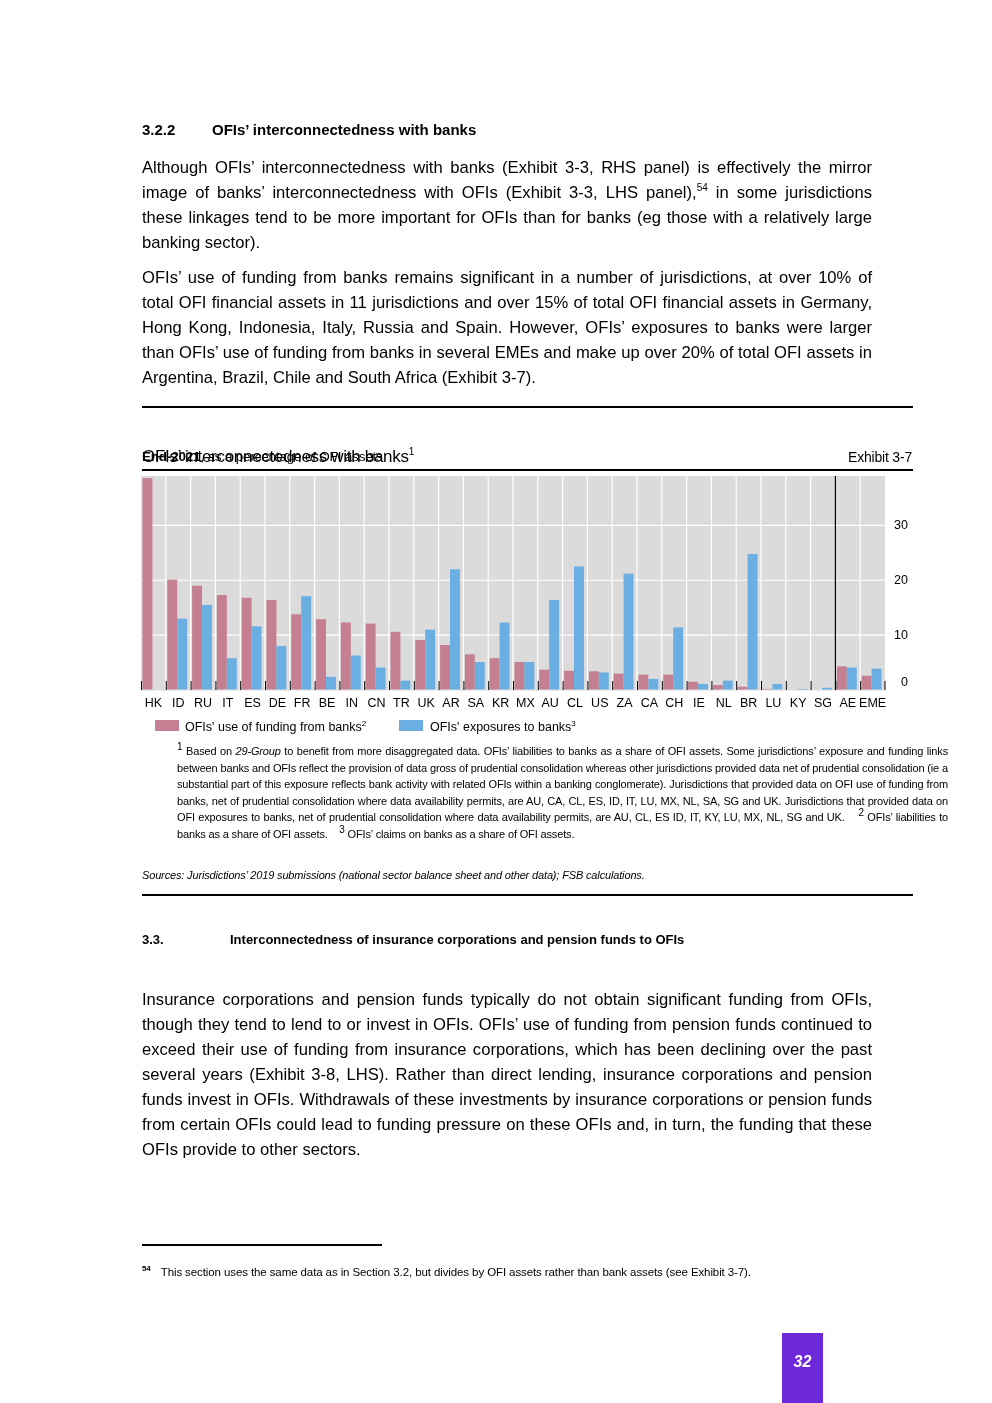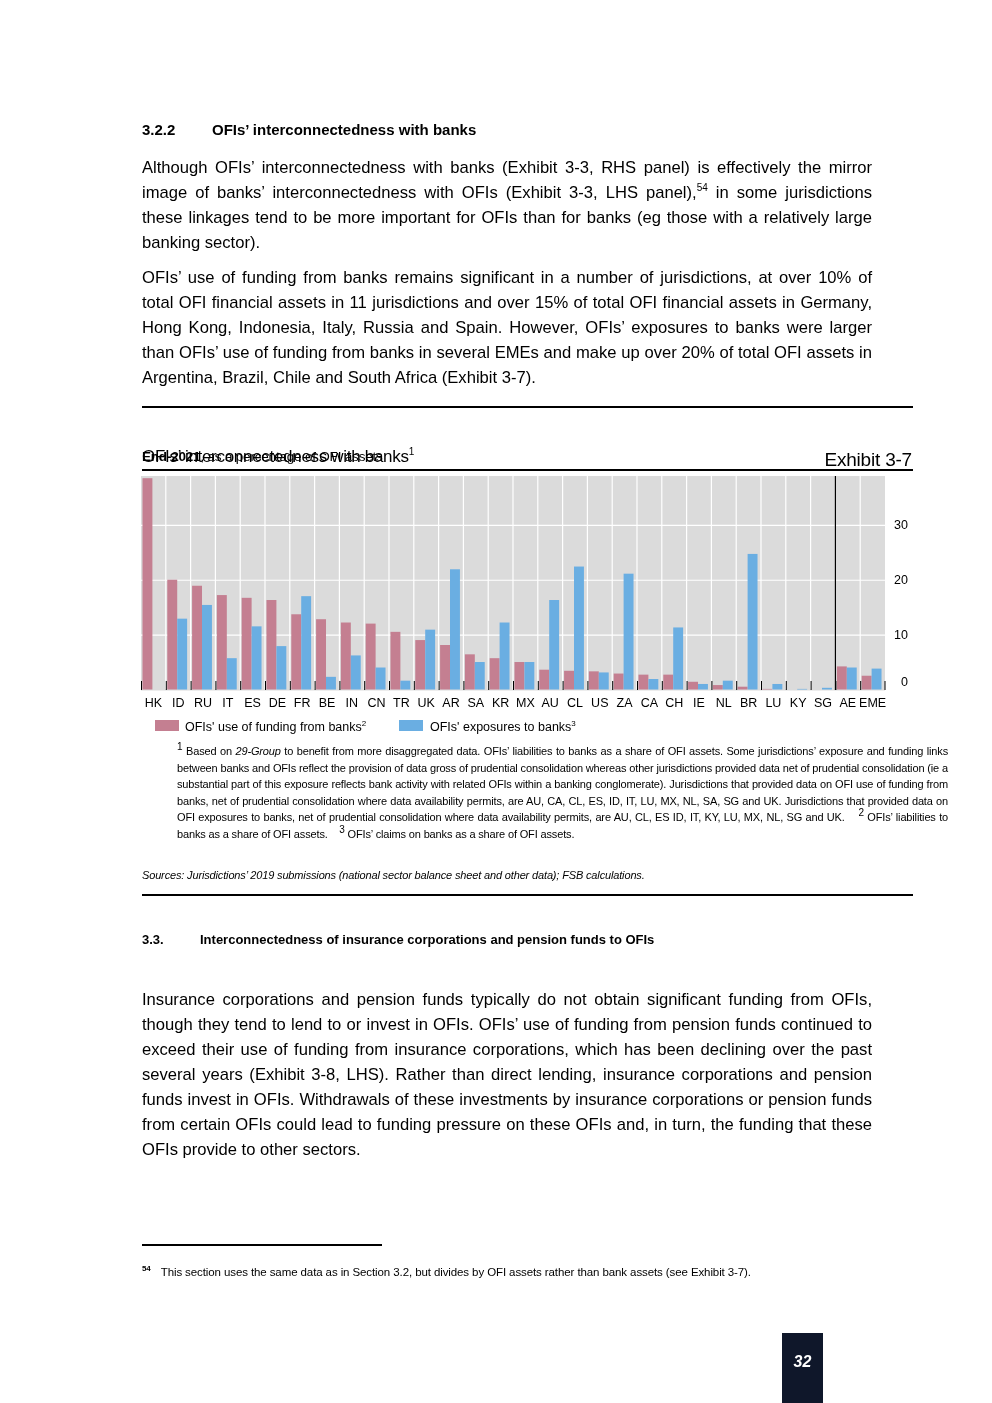--- a/index.html
+++ b/index.html
@@ -16,7 +16,7 @@
   .rule-thick { left: 142px; width: 771px; height: 2px; background: #000; }
   .chart-title { left: 142px; top: 419px; font-size: 17px; font-family: "Liberation Sans Narrow", "Liberation Sans", sans-serif; letter-spacing: -0.3px; margin-top: 28px; }
   .chart-sub { left: 142px; top: 449px; font-size: 13.5px; letter-spacing: -0.2px; }
-  .chart-exh { right: 80px; top: 449px; font-size: 19px; letter-spacing: -0.2px; }
+  .chart-exh { right: 80px; top: 449px; font-size: 14px; letter-spacing: -0.2px; }
   .notes { left: 142px; width: 771px; top: 743px; font-size: 11px; line-height: 16.6px; text-align: justify; letter-spacing: -0.15px; margin-left: 35px; }
   .notes i { font-style: italic; }
   .sources { left: 142px; top: 869px; font-size: 11px; letter-spacing: -0.15px; font-style: italic; }

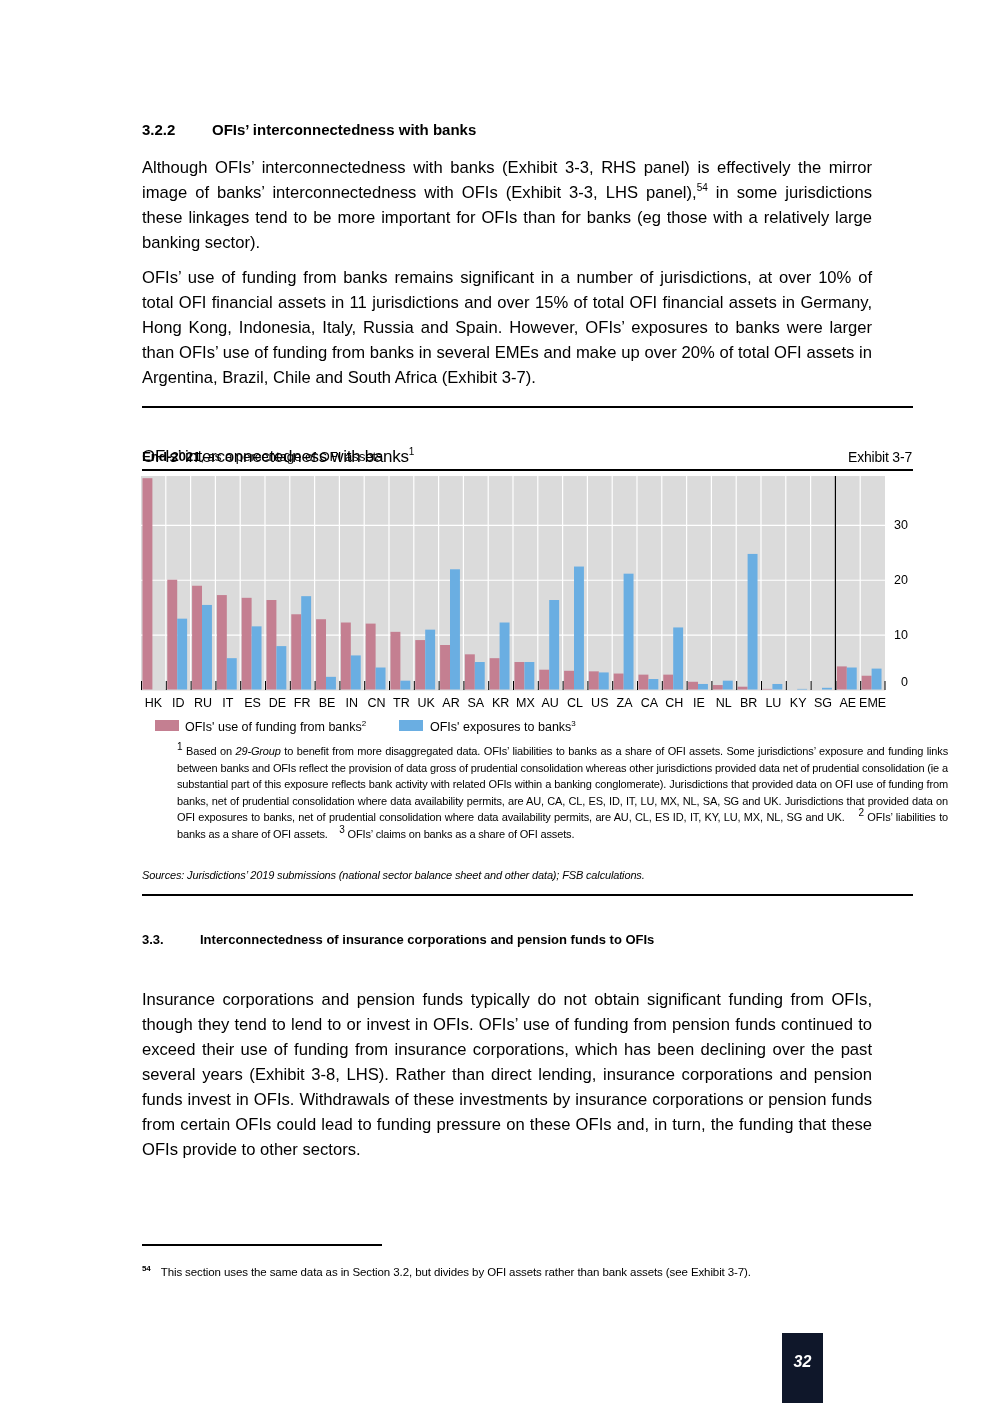--- a/index.html
+++ b/index.html
@@ -22,7 +22,7 @@
   .sources { left: 142px; top: 869px; font-size: 11px; letter-spacing: -0.15px; font-style: italic; }
   .h2 { left: 142px; top: 927px; width: 730px; font-size: 13px; font-weight: bold; line-height: 25px; }
   .h2 .num { position: absolute; left: 0; }
-  .h2 .txt { display: block; margin-left: 58px; }
+  .h2 .txt { display: block; margin-left: 88px; }
   .fn-rule { left: 142px; top: 1244px; width: 240px; height: 2px; background: #000; }
   .fn { left: 142px; top: 1266px; font-size: 11.5px; letter-spacing: -0.1px; }
   .fn sup { font-size: 8px; font-weight: bold; margin-right: 10px; }

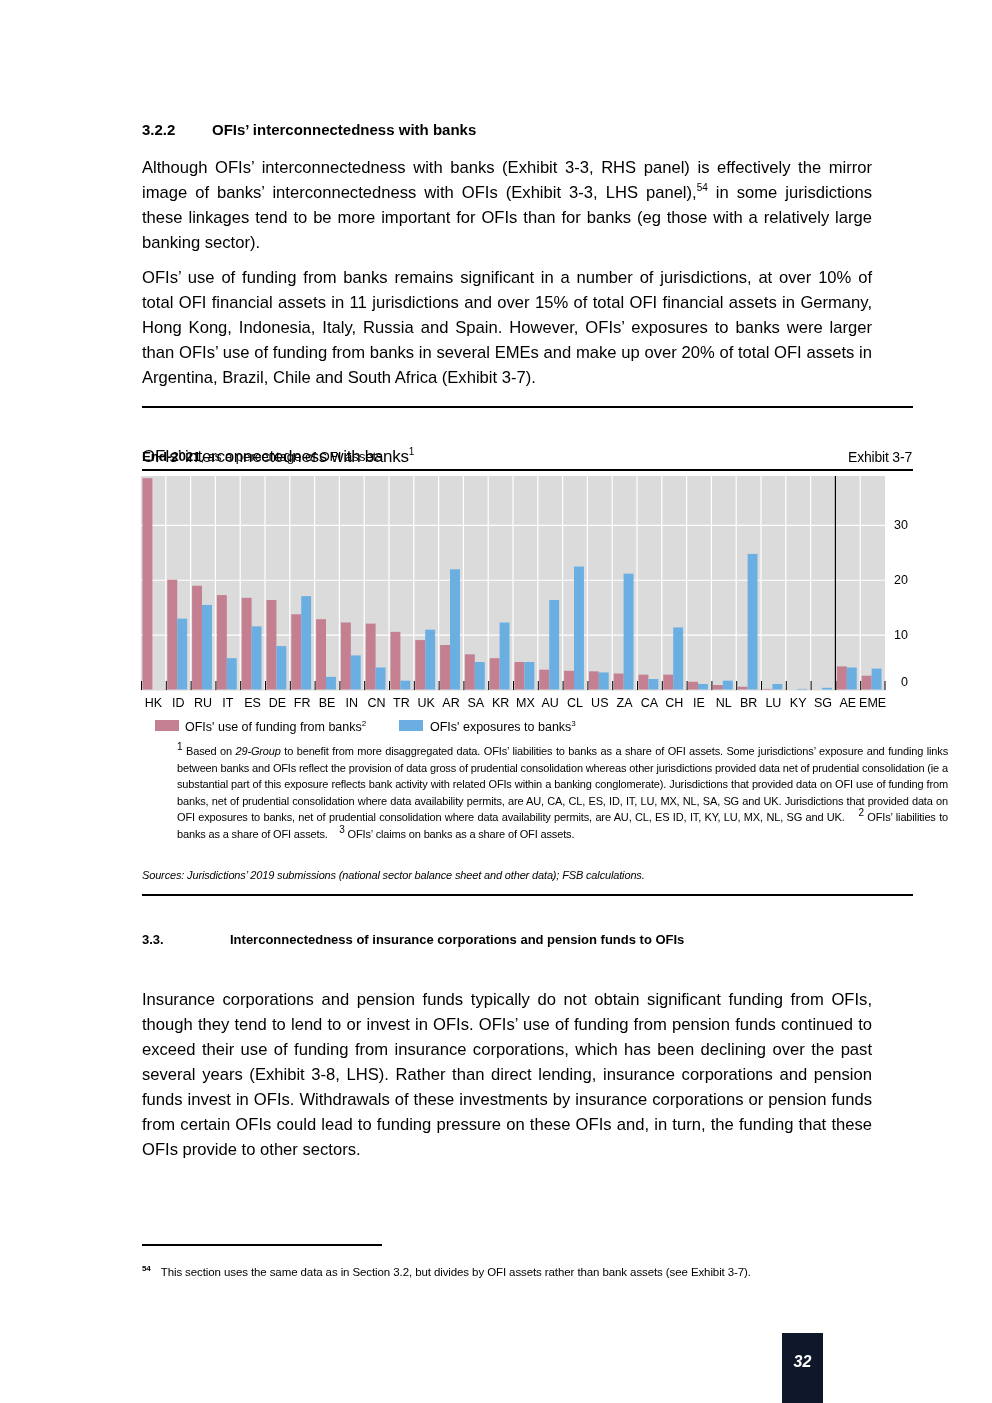--- a/index.html
+++ b/index.html
@@ -26,7 +26,7 @@
   .fn-rule { left: 142px; top: 1244px; width: 240px; height: 2px; background: #000; }
   .fn { left: 142px; top: 1266px; font-size: 11.5px; letter-spacing: -0.1px; }
   .fn sup { font-size: 8px; font-weight: bold; margin-right: 10px; }
-  .pagebox { left: 782px; top: 1333px; width: 41px; height: 70px; background: #0f172a; color: #fff;
+  .pagebox { left: 782px; top: 1333px; width: 41px; height: 70px; background: #6d28d9; color: #fff;
              font-size: 16px; font-weight: bold; font-style: italic; text-align: center; line-height: 58px; }
   svg text { font-family: "Liberation Sans", "DejaVu Sans", sans-serif; }
 </style>

